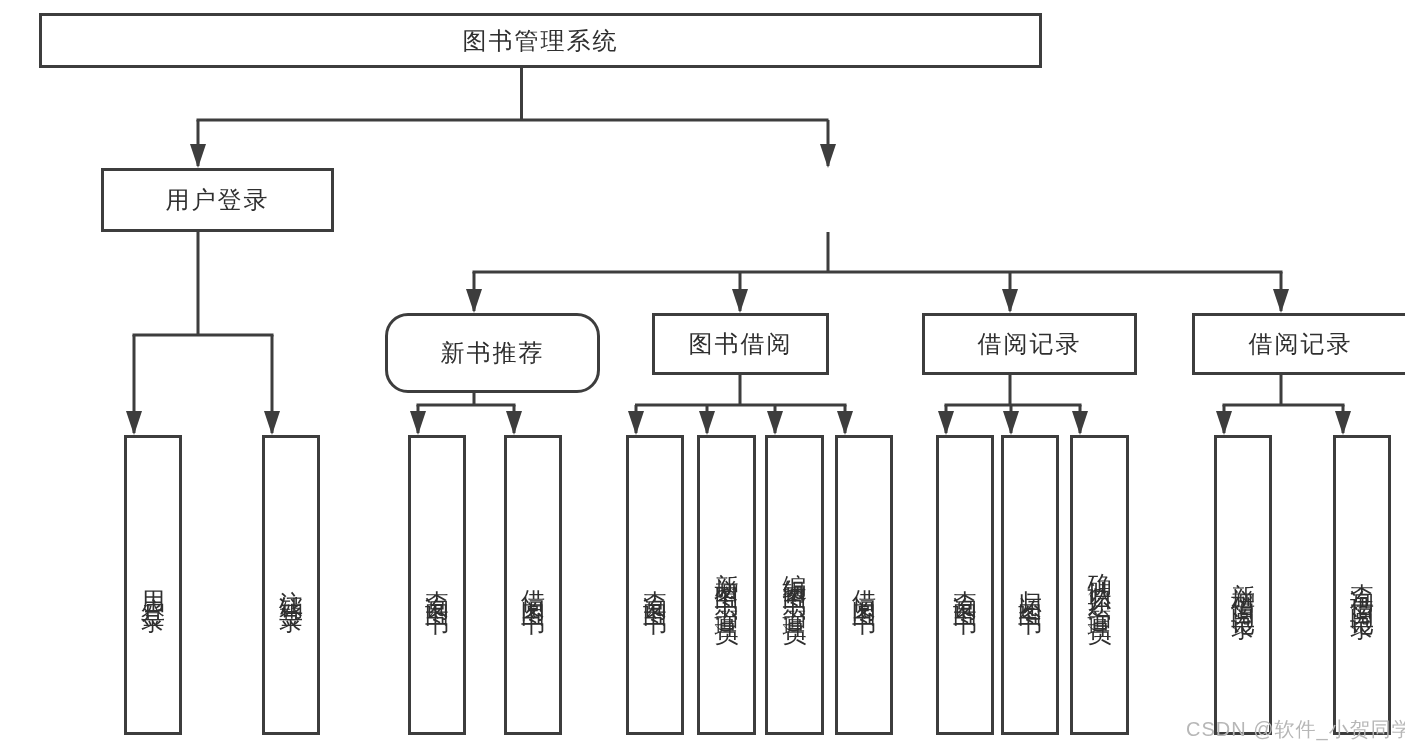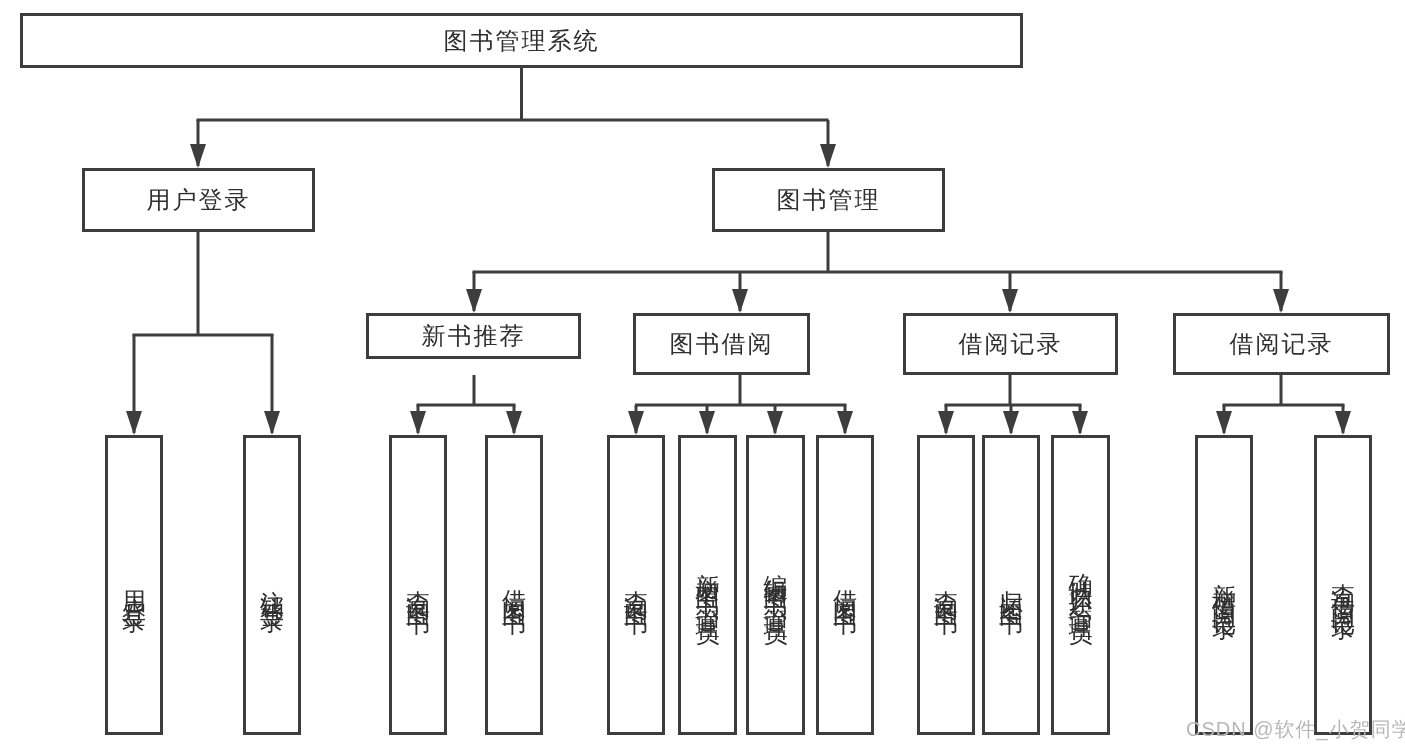--- a/index.html
+++ b/index.html
@@ -38,6 +38,7 @@
     font-size: 24px;
     letter-spacing: 2px;
     text-align: center;
+    margin-left: 19px;
   }
   .leaf {
     top: 435px;

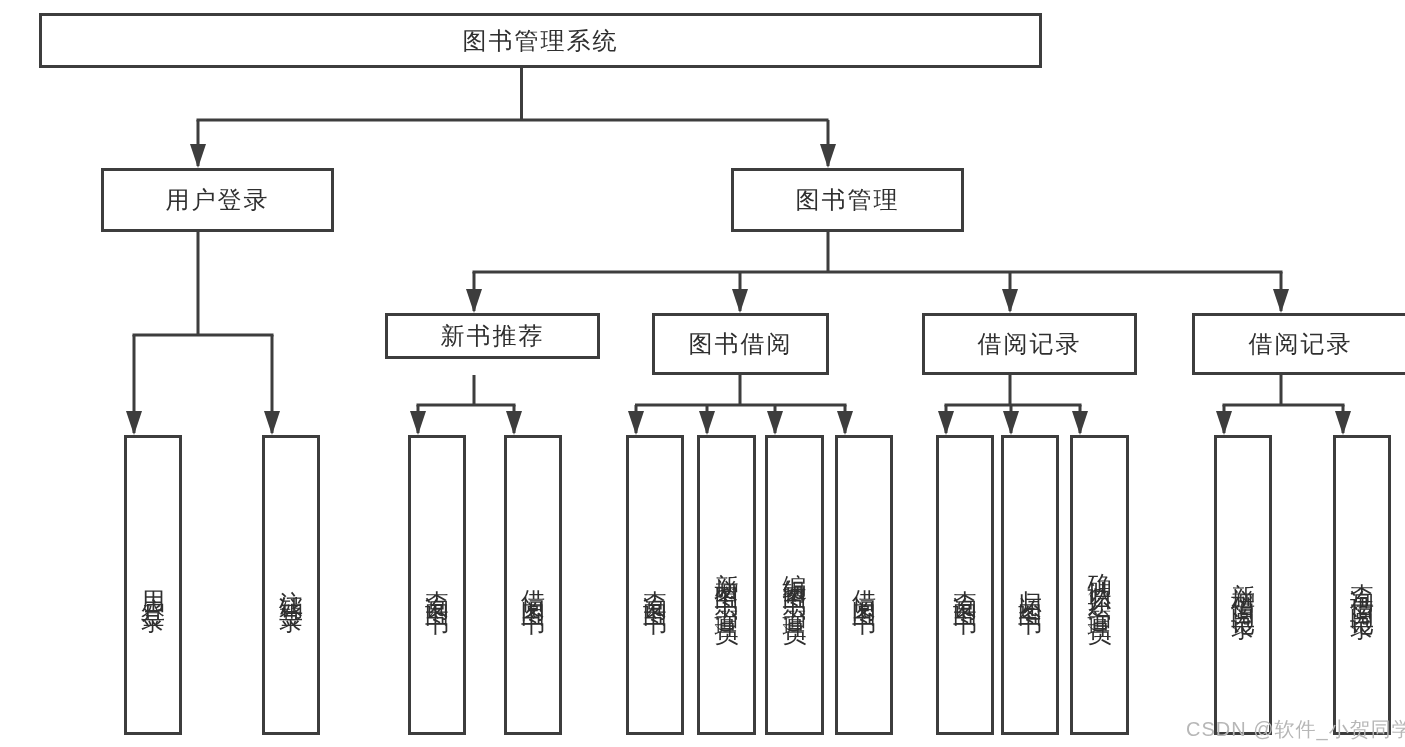--- a/index.html
+++ b/index.html
@@ -112,7 +112,6 @@
   <div class="node" style="left:20px; top:13px; width:1003px; height:55px;">图书管理系统</div>
 
   <div class="node" style="left:82px; top:168px; width:233px; height:64px;">用户登录</div>
-  <div class="node" style="left:712px; top:168px; width:233px; height:64px;">图书管理</div>
 
   <div class="node" style="left:366px; top:313px; width:215px; height:46px;">新书推荐</div>
   <div class="node" style="left:633px; top:313px; width:177px; height:62px;">图书借阅</div>

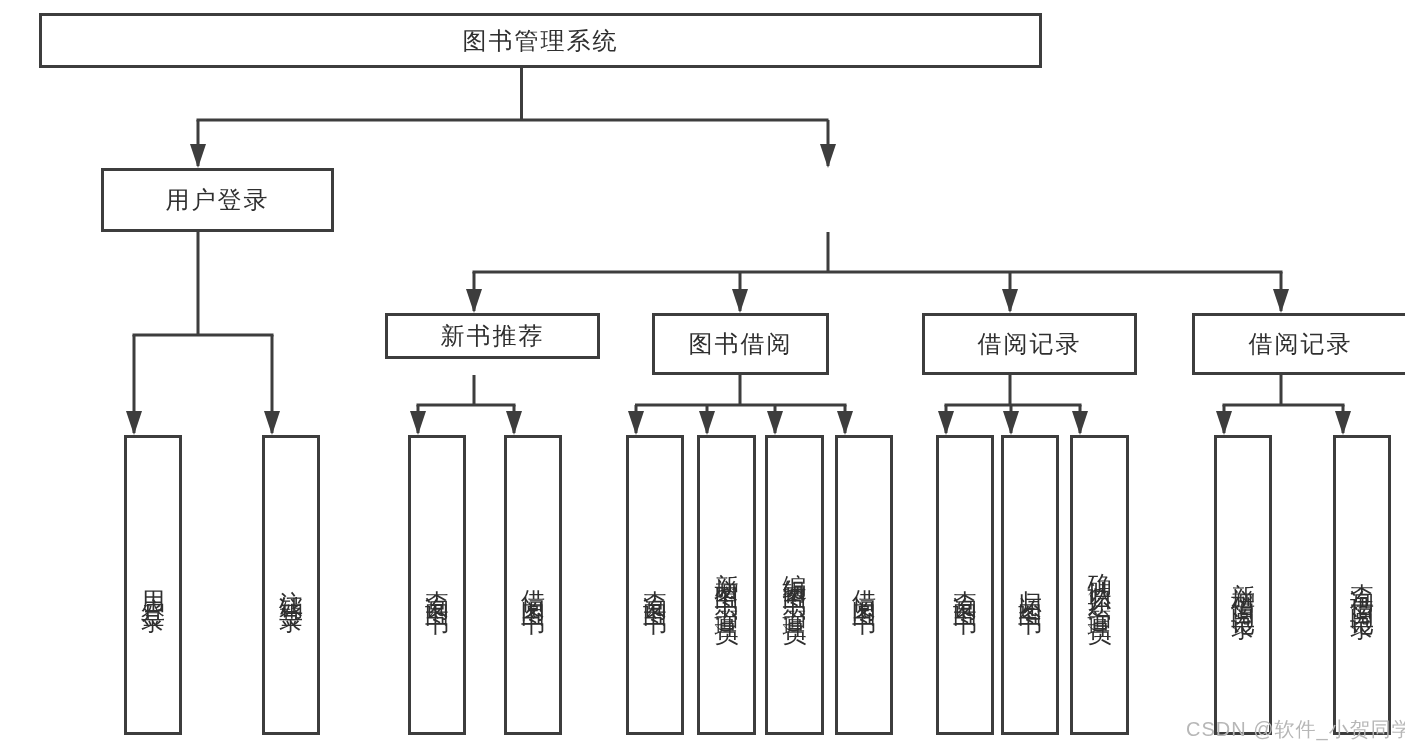--- a/index.html
+++ b/index.html
@@ -113,7 +113,7 @@
 
   <div class="node" style="left:82px; top:168px; width:233px; height:64px;">用户登录</div>
 
-  <div class="node" style="left:366px; top:313px; width:215px; height:46px;">新书推荐</div>
+  <div class="node" style="left:366px; top:313px; width:215px; height:80px;border-radius:23px;">新书推荐</div>
   <div class="node" style="left:633px; top:313px; width:177px; height:62px;">图书借阅</div>
   <div class="node" style="left:903px; top:313px; width:215px; height:62px;">借阅记录</div>
   <div class="node" style="left:1173px; top:313px; width:217px; height:62px;">借阅记录</div>

